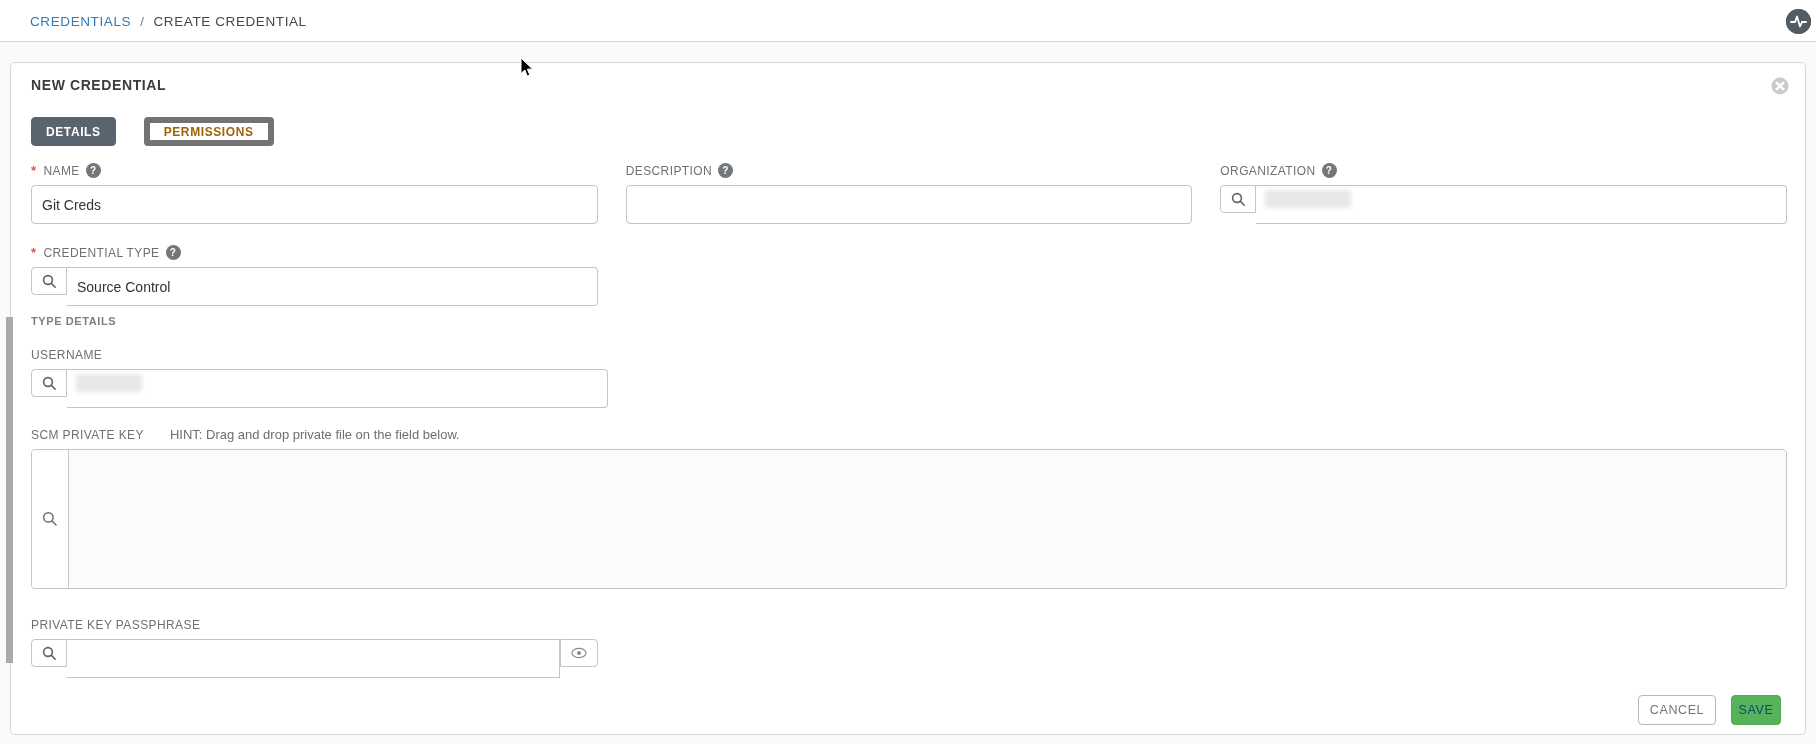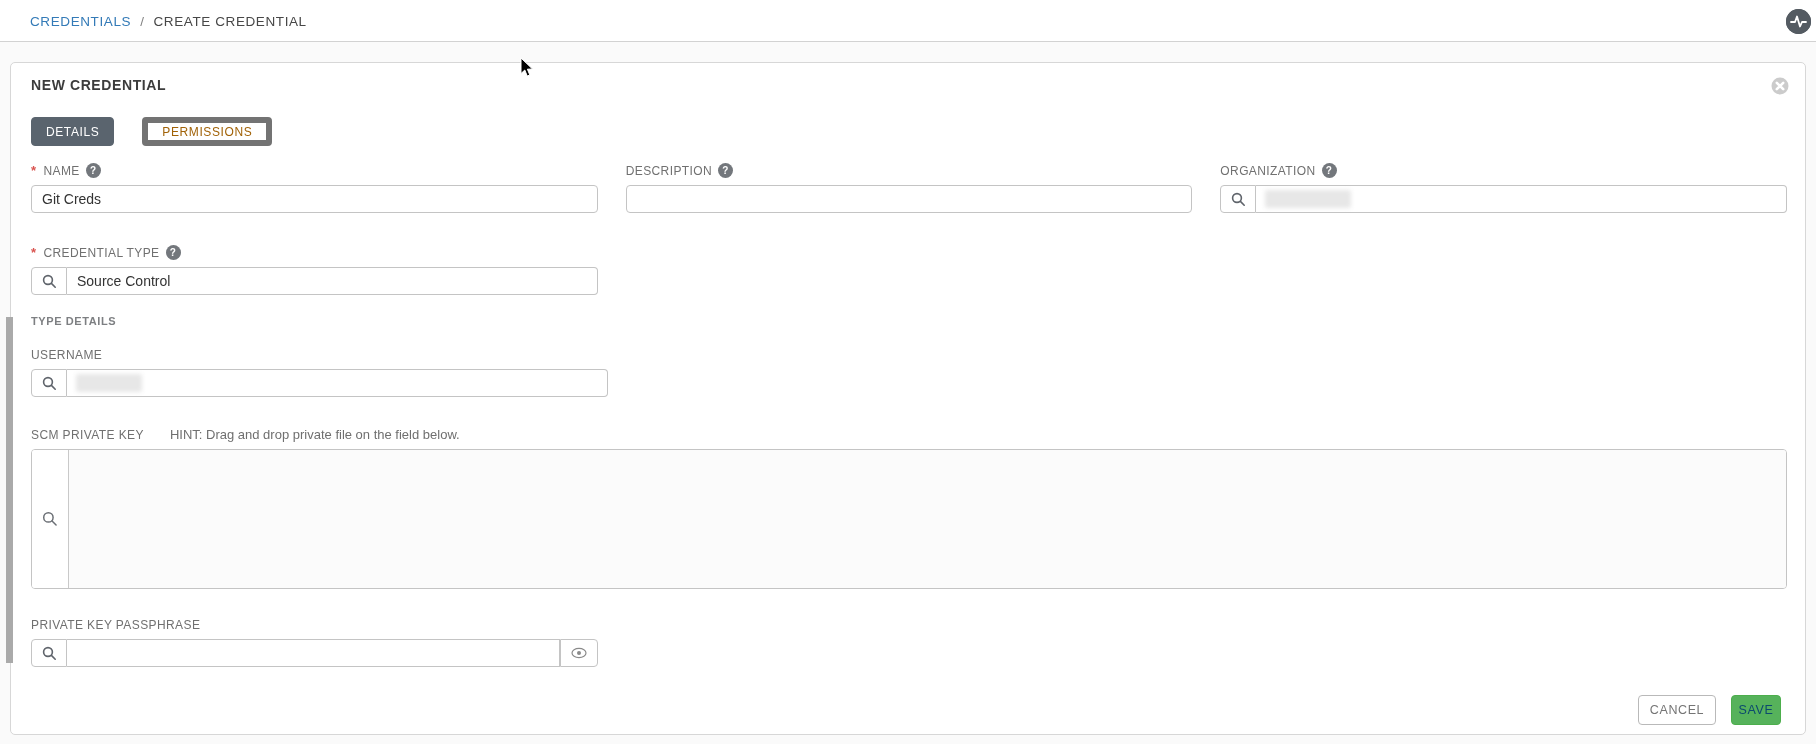--- a/index.html
+++ b/index.html
@@ -48,7 +48,7 @@
   .tabs { position:absolute; left:20px; top:54px; display:flex; gap:28px; }
   .tab {
     height:29px; padding:0 14px; display:flex; align-items:center;
-    border-radius:4px; font-size:12px; font-weight:normal; letter-spacing:0.6px;
+    border-radius:4px; font-size:12px; font-weight:bold; letter-spacing:0.6px;
     cursor:pointer;
   }
   .tab.active { background:#5a646e; color:#ffffff; border:1px solid #5a646e; }

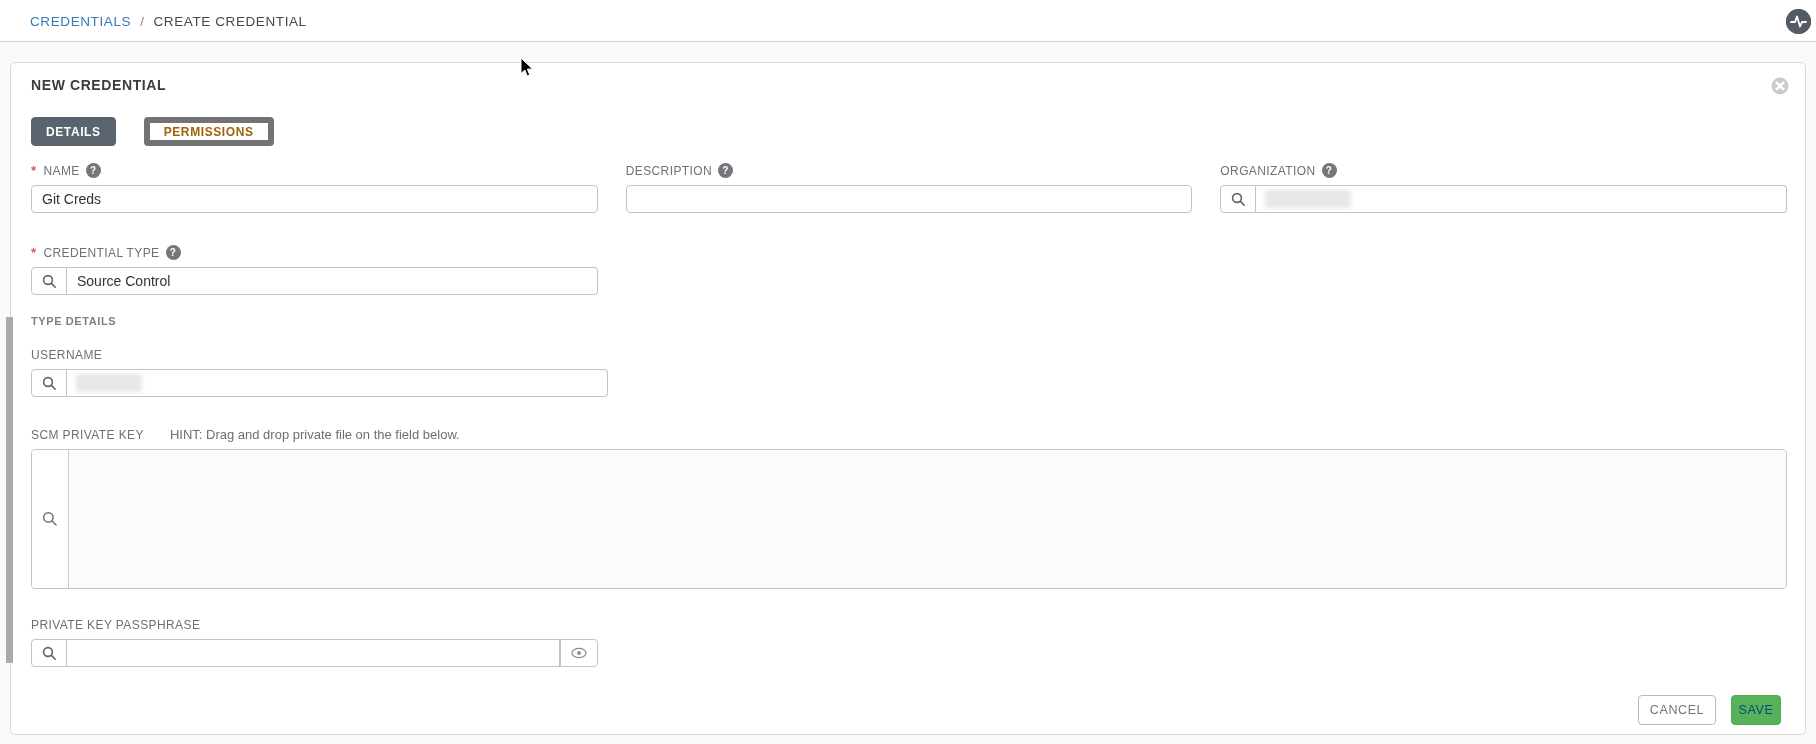--- a/index.html
+++ b/index.html
@@ -71,7 +71,7 @@
     display:inline-flex; align-items:center; justify-content:center; cursor:pointer;
   }
   .text-input {
-    width:100%; height:28px; border:1px solid #c4c4c4; border-radius:4px;
+    width:100%; height:39px; border:1px solid #c4c4c4; border-radius:4px;
     background:#fff; padding:0 10px; font-size:14px; color:#333;
     font-family:"Liberation Sans", sans-serif; outline:none;
   }

